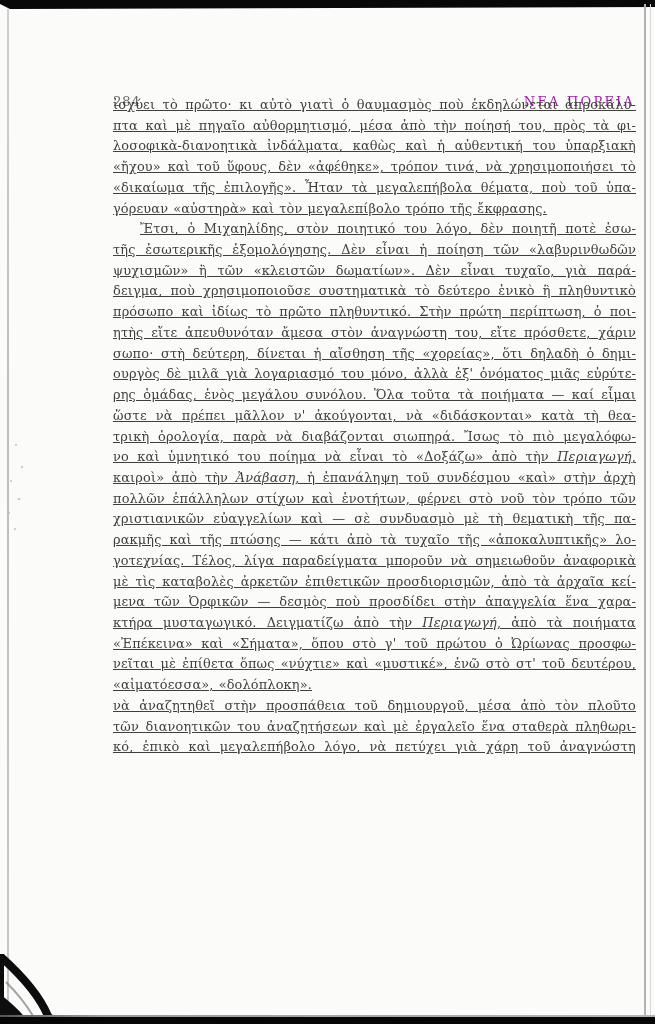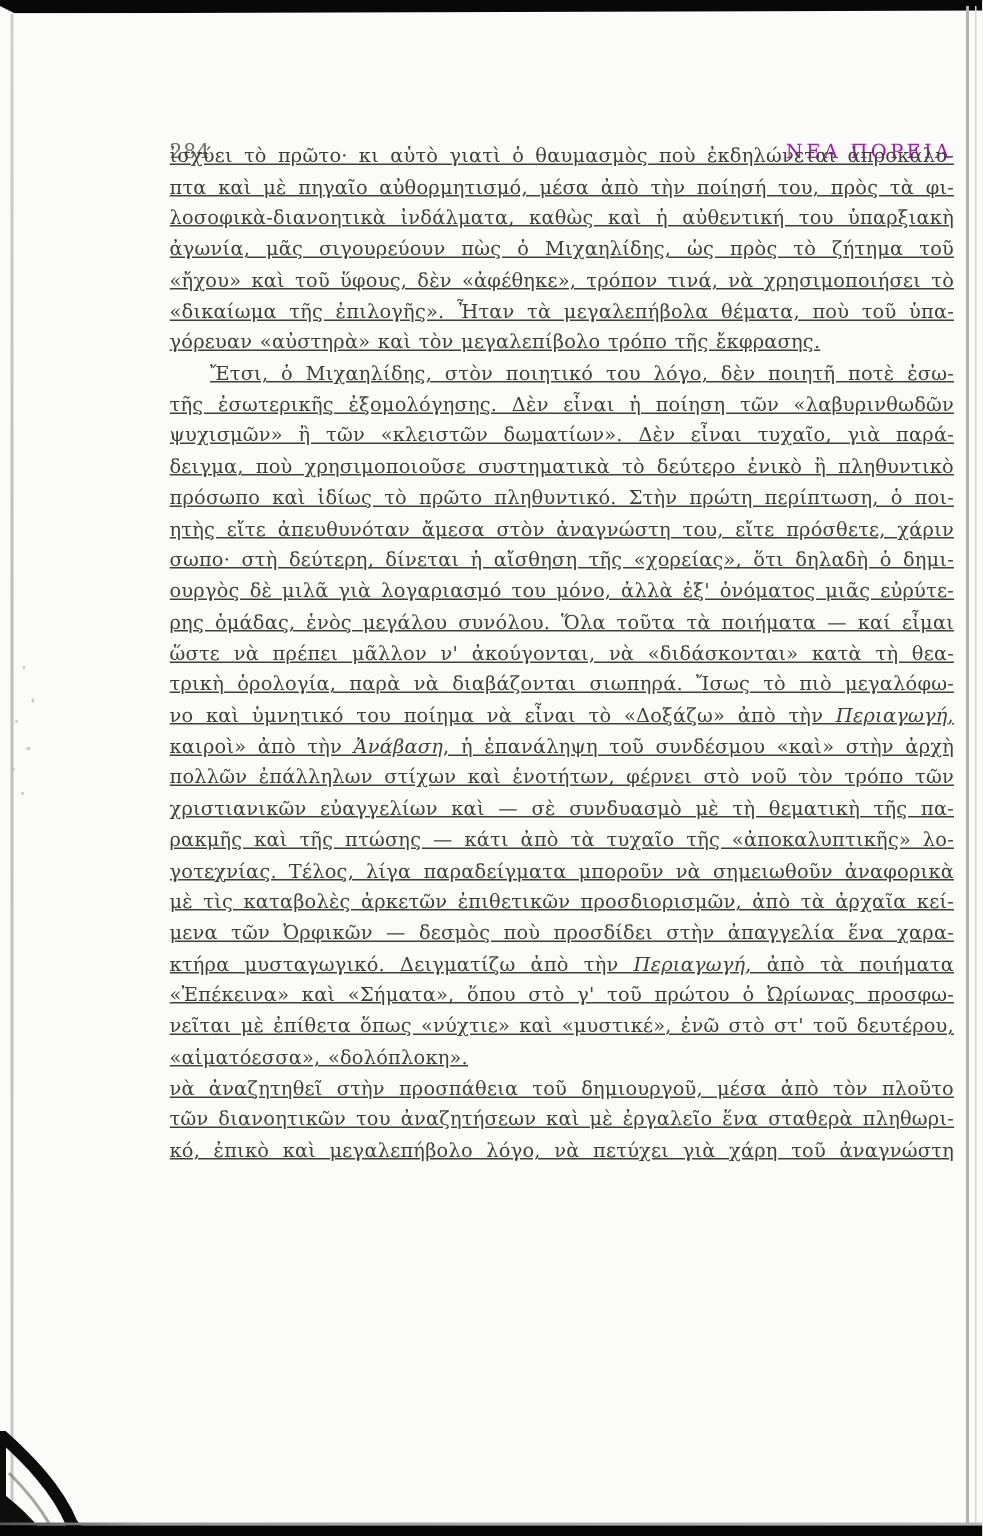--- a/index.html
+++ b/index.html
@@ -67,7 +67,6 @@
       <div class="line just">ἰσχύει τὸ πρῶτο· κι αὐτὸ γιατὶ ὁ θαυμασμὸς ποὺ ἐκδηλώνεται ἀπροκάλυ-</div>
       <div class="line just">πτα καὶ μὲ πηγαῖο αὐθορμητισμό, μέσα ἀπὸ τὴν ποίησή του, πρὸς τὰ φι-</div>
       <div class="line just">λοσοφικὰ-διανοητικὰ ἰνδάλματα, καθὼς καὶ ἡ αὐθεντική του ὑπαρξιακὴ</div>
-      <div class="line just">ἀγωνία, μᾶς σιγουρεύουν πὼς ὁ Μιχαηλίδης, ὡς πρὸς τὸ ζήτημα τοῦ</div>
       <div class="line just">«ἤχου» καὶ τοῦ ὕφους, δὲν «ἀφέθηκε», τρόπον τινά, νὰ χρησιμοποιήσει τὸ</div>
       <div class="line just">«δικαίωμα τῆς ἐπιλογῆς». Ἦταν τὰ μεγαλεπήβολα θέματα, ποὺ τοῦ ὑπα-</div>
       <div class="line just paraend">γόρευαν «αὐστηρὰ» καὶ τὸν μεγαλεπίβολο τρόπο τῆς ἔκφρασης.</div>

